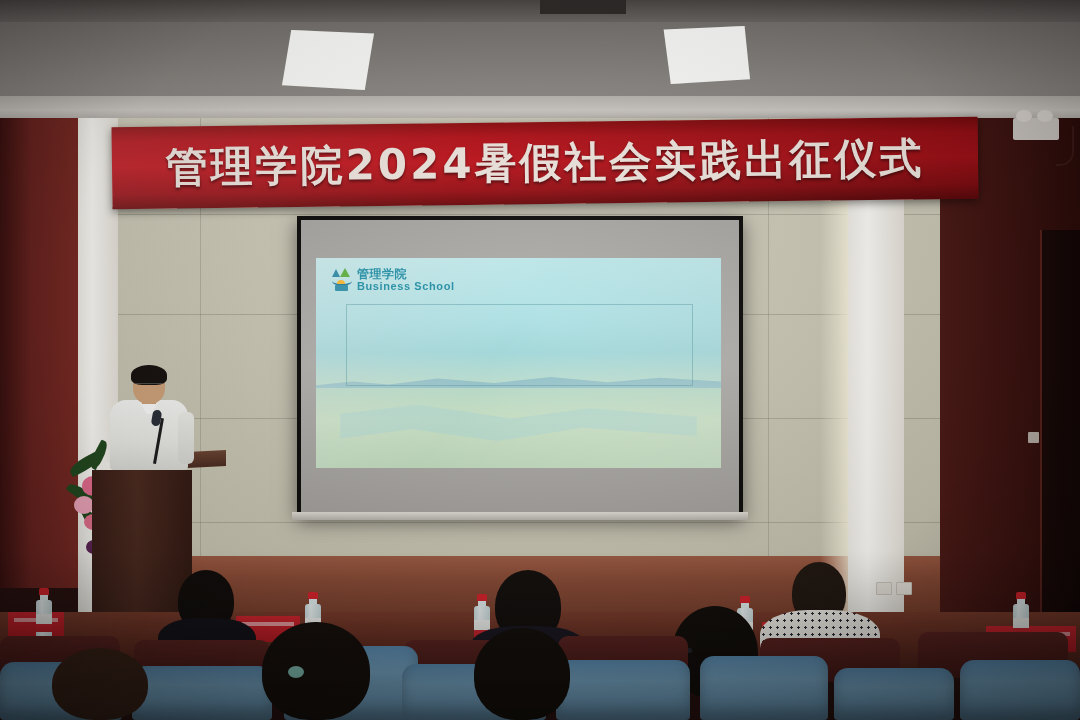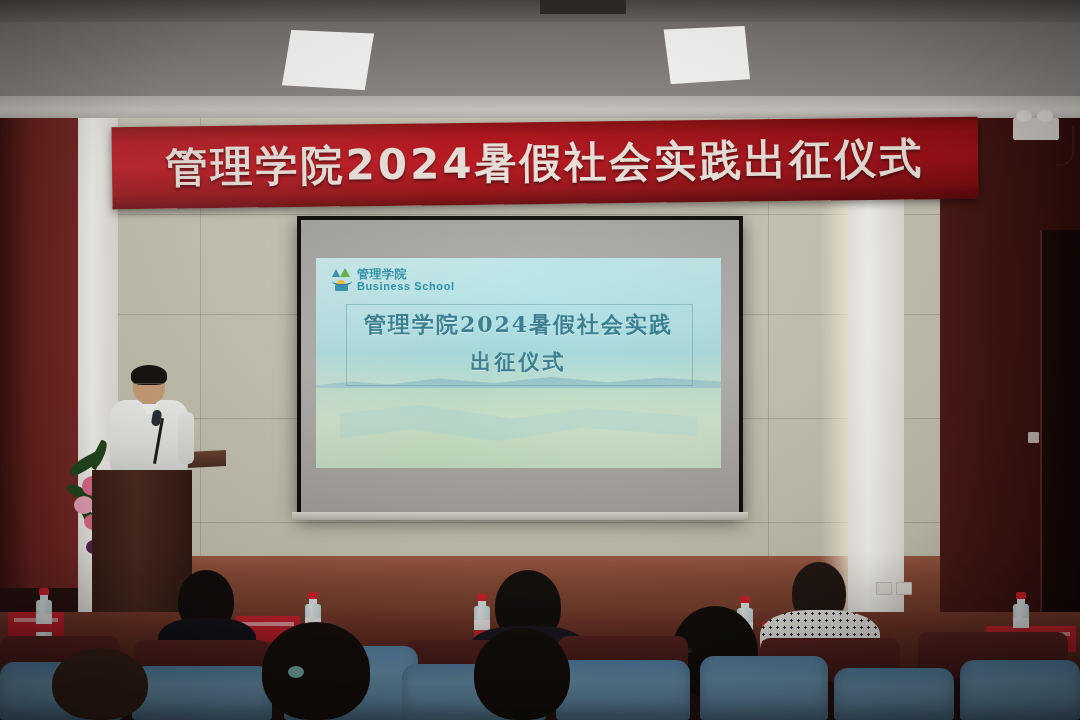--- a/index.html
+++ b/index.html
@@ -374,10 +374,6 @@
     </div>
 
     <div class="slide-box"></div>
-    <div class="slide-title">
-      <span class="l1">管理学院2024暑假社会实践</span>
-      <span class="l2">出征仪式</span>
-    </div>
   </div>
   <div class="screen-bottombar"></div>
 

